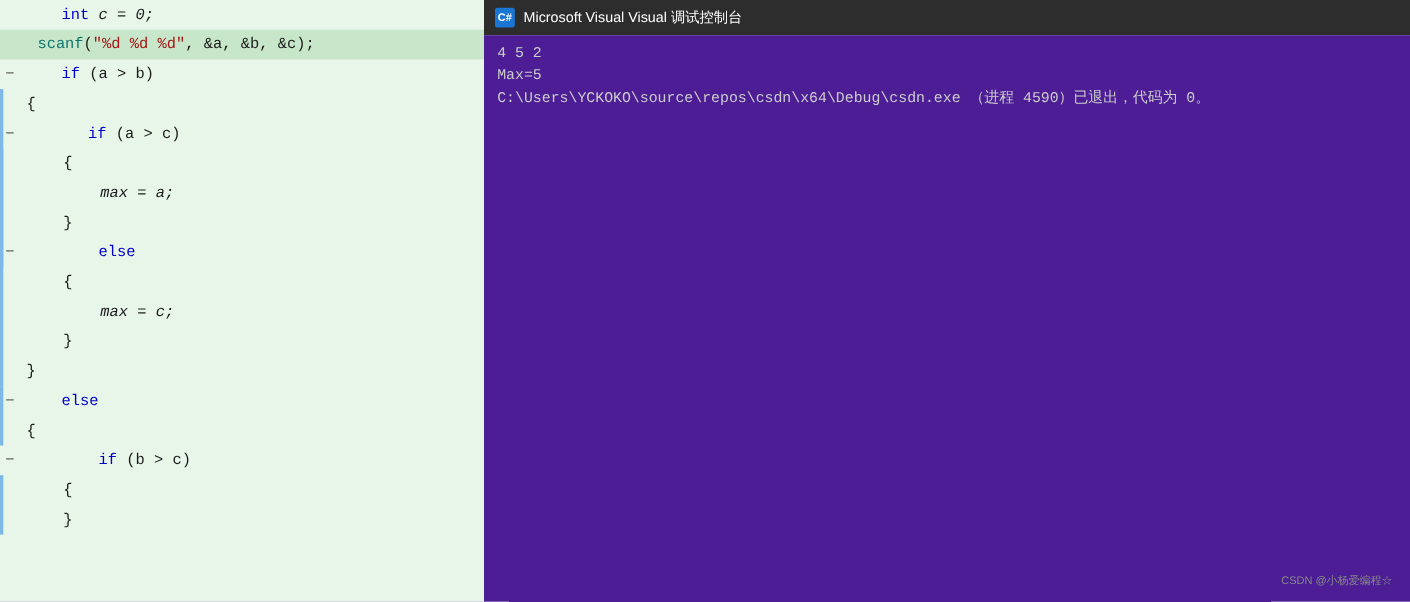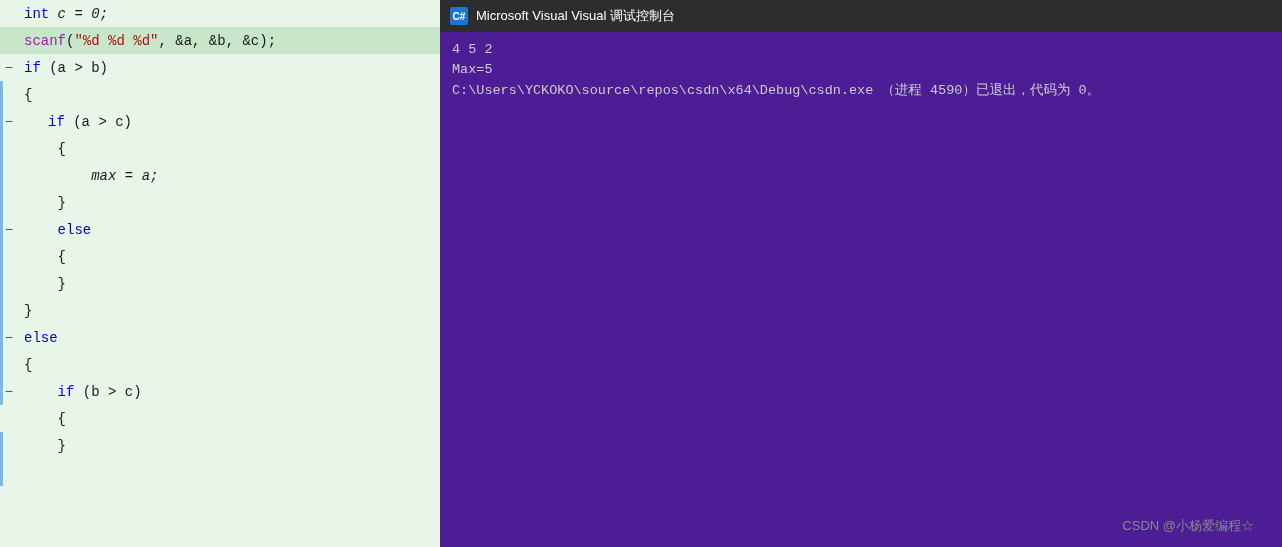--- a/index.html
+++ b/index.html
@@ -63,7 +63,7 @@
     }
 
     
-    .kw { color: #0000cc; font-weight: normal; } 
+    .kw { color: #0000cc; font-weight: normal; margin-left: 32px; } 
     .fn { color: #a21caf; } 
     .str { color: #a31515; } 
     .var { color: #1a1a1a; font-style: italic; } 

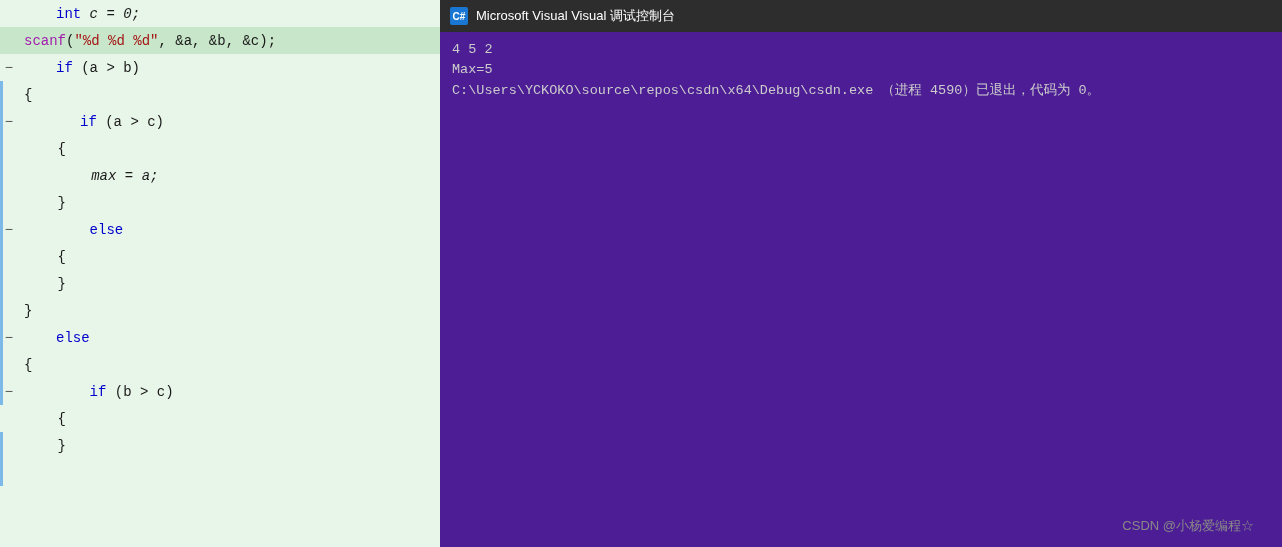--- a/index.html
+++ b/index.html
@@ -64,7 +64,7 @@
 
     
     .kw { color: #0000cc; font-weight: normal; margin-left: 32px; } 
-    .fn { color: #a21caf; } 
+    .fn { color: #0f766e; margin-left: 10px; } 
     .str { color: #a31515; } 
     .var { color: #1a1a1a; font-style: italic; } 
     .op { color: #1a1a1a; }

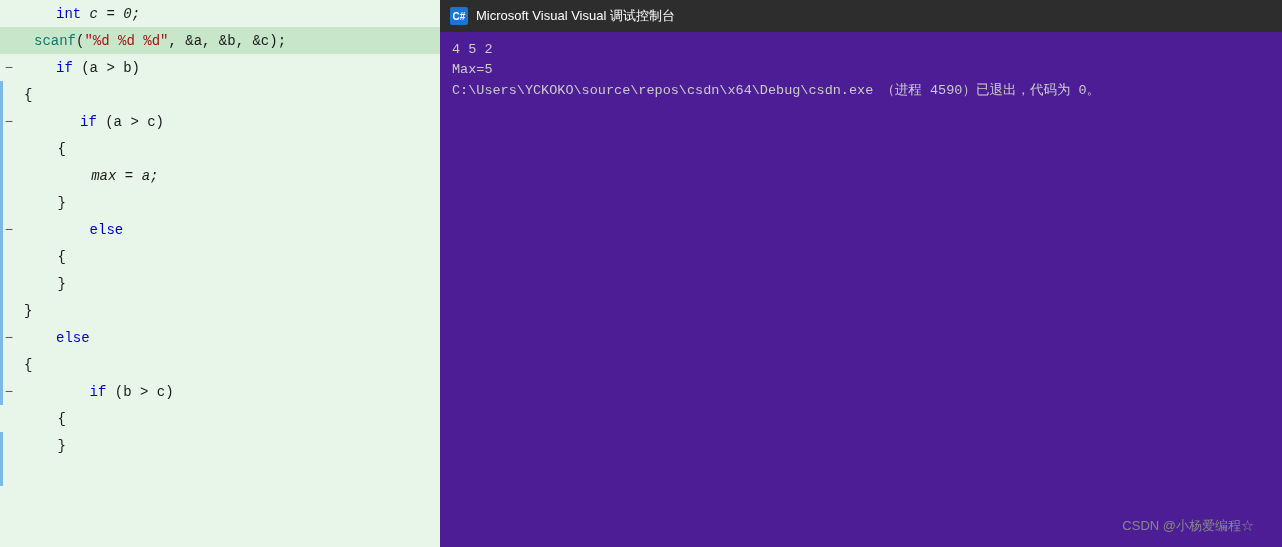--- a/index.html
+++ b/index.html
@@ -203,6 +203,10 @@
       <div class="line-content">    <span class="op">{</span></div>
     </div>
 
+    <div class="code-line">
+      <div class="gutter"></div>
+      <div class="line-content">        <span class="var">max = c;</span></div>
+    </div>
 
     <div class="code-line">
       <div class="gutter"></div>

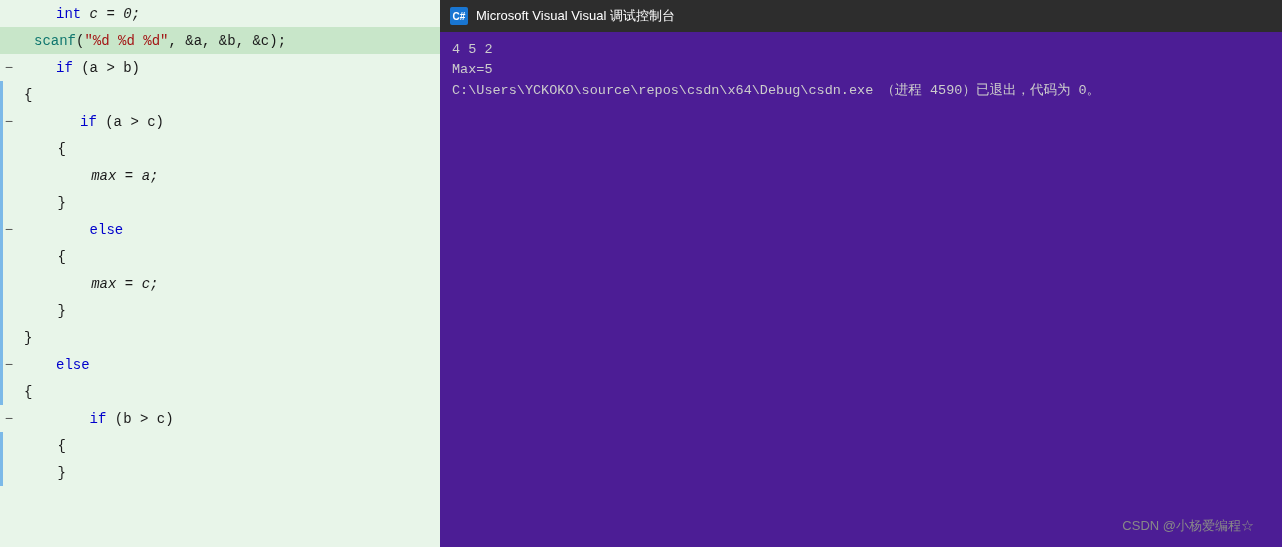--- a/index.html
+++ b/index.html
@@ -140,9 +140,9 @@
     .console-watermark {
       position: absolute;
       bottom: 12px;
-      right: 28px;
+      right: 16px;
       color: #888;
-      font-size: 13px;
+      font-size: 10px;
       font-family: 'Microsoft YaHei', sans-serif;
     }
   </style>

